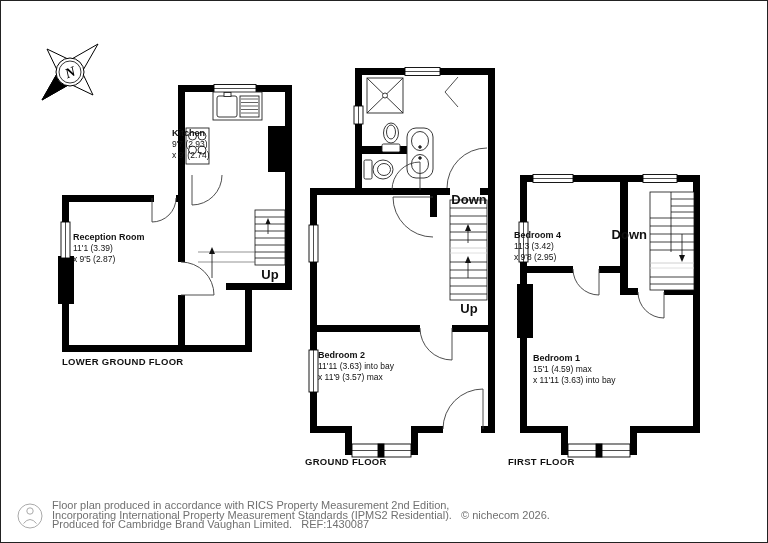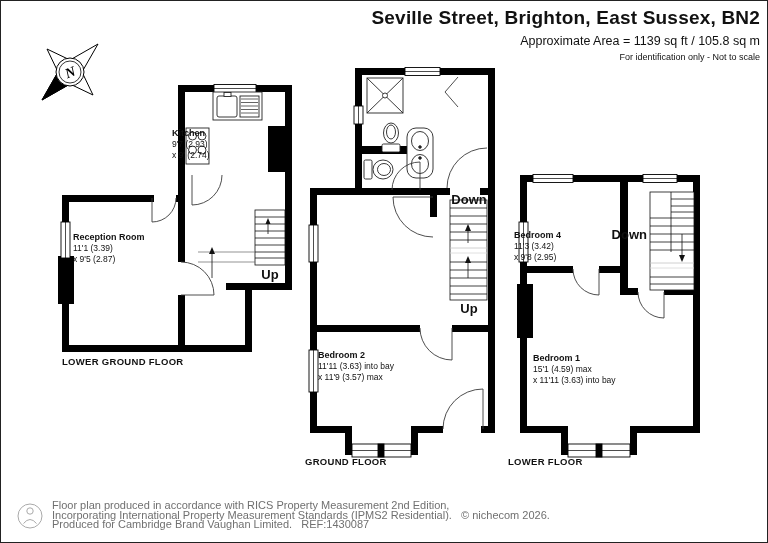--- a/index.html
+++ b/index.html
@@ -264,11 +264,6 @@
     </g>
   </svg>
 
-  <div class="header">
-    <div class="title">Seville Street, Brighton, East Sussex, BN2</div>
-    <div class="area">Approximate Area = 1139 sq ft / 105.8 sq m</div>
-    <div class="note">For identification only - Not to scale</div>
-  </div>
 
   <div class="room-label" style="left:172px;top:128px;width:120px;">
     <div class="rname">Kitchen</div>

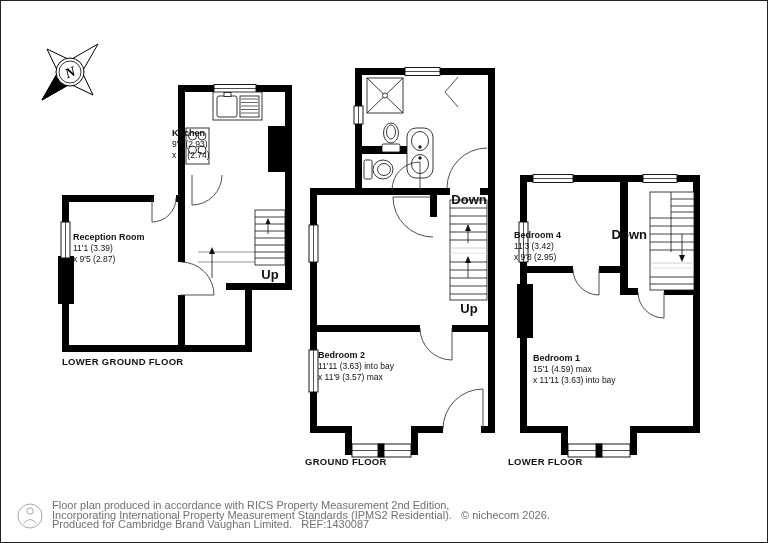--- a/index.html
+++ b/index.html
@@ -293,7 +293,7 @@
 
   <div class="floor-label" style="left:62px;top:356px;">LOWER GROUND FLOOR</div>
   <div class="floor-label" style="left:305px;top:456px;">GROUND FLOOR</div>
-  <div class="floor-label" style="left:508px;top:456px;">LOWER FLOOR</div>
+  <div class="floor-label" style="left:508px;top:456px;">FIRST FLOOR</div>
 
   <div class="stair-label" style="left:255px;top:267px;width:30px;text-align:center;">Up</div>
   <div class="stair-label" style="left:448px;top:192px;width:42px;text-align:center;">Down</div>

